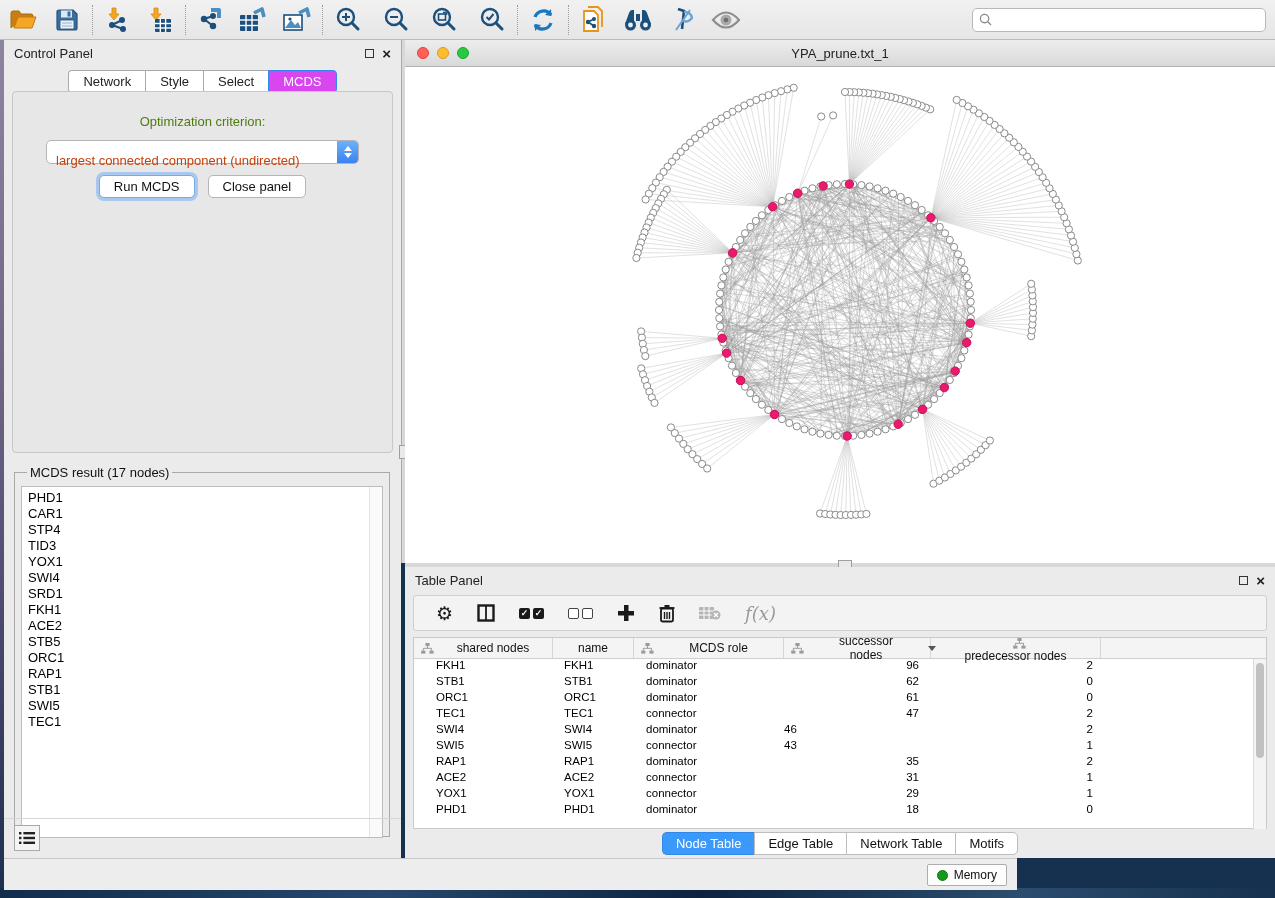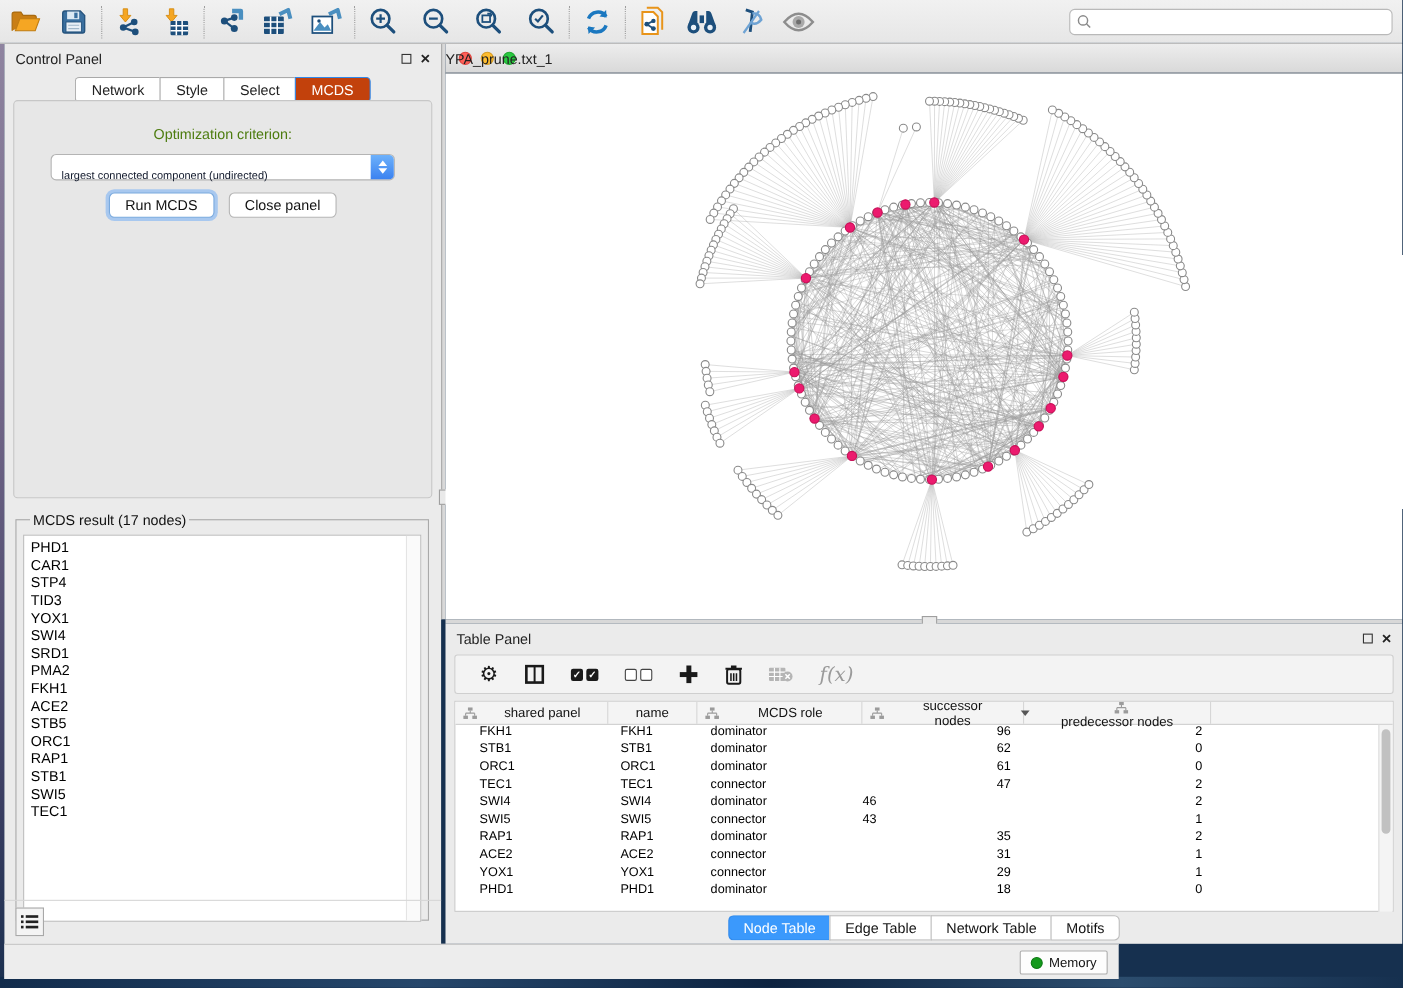--- a/index.html
+++ b/index.html
@@ -69,7 +69,7 @@
     display:flex; align-items:center; position:relative; }
   .traffic { display:flex; gap:8px; margin-left:12px; }
   .tl { width:12px; height:12px; border-radius:50%; }
-  .net-title { position:absolute; left:0; right:0; text-align:left; font-size:13px; color:#222; }
+  .net-title { position:absolute; left:0; right:0; text-align:center; font-size:13px; color:#222; }
   .net-canvas { height:496px; background:#fff; position:relative; }
 
   .vsplit { position:absolute; left:401px; top:40px; width:4px; height:523px; background:#d8d8d8; border-left:1px solid #aaa; }

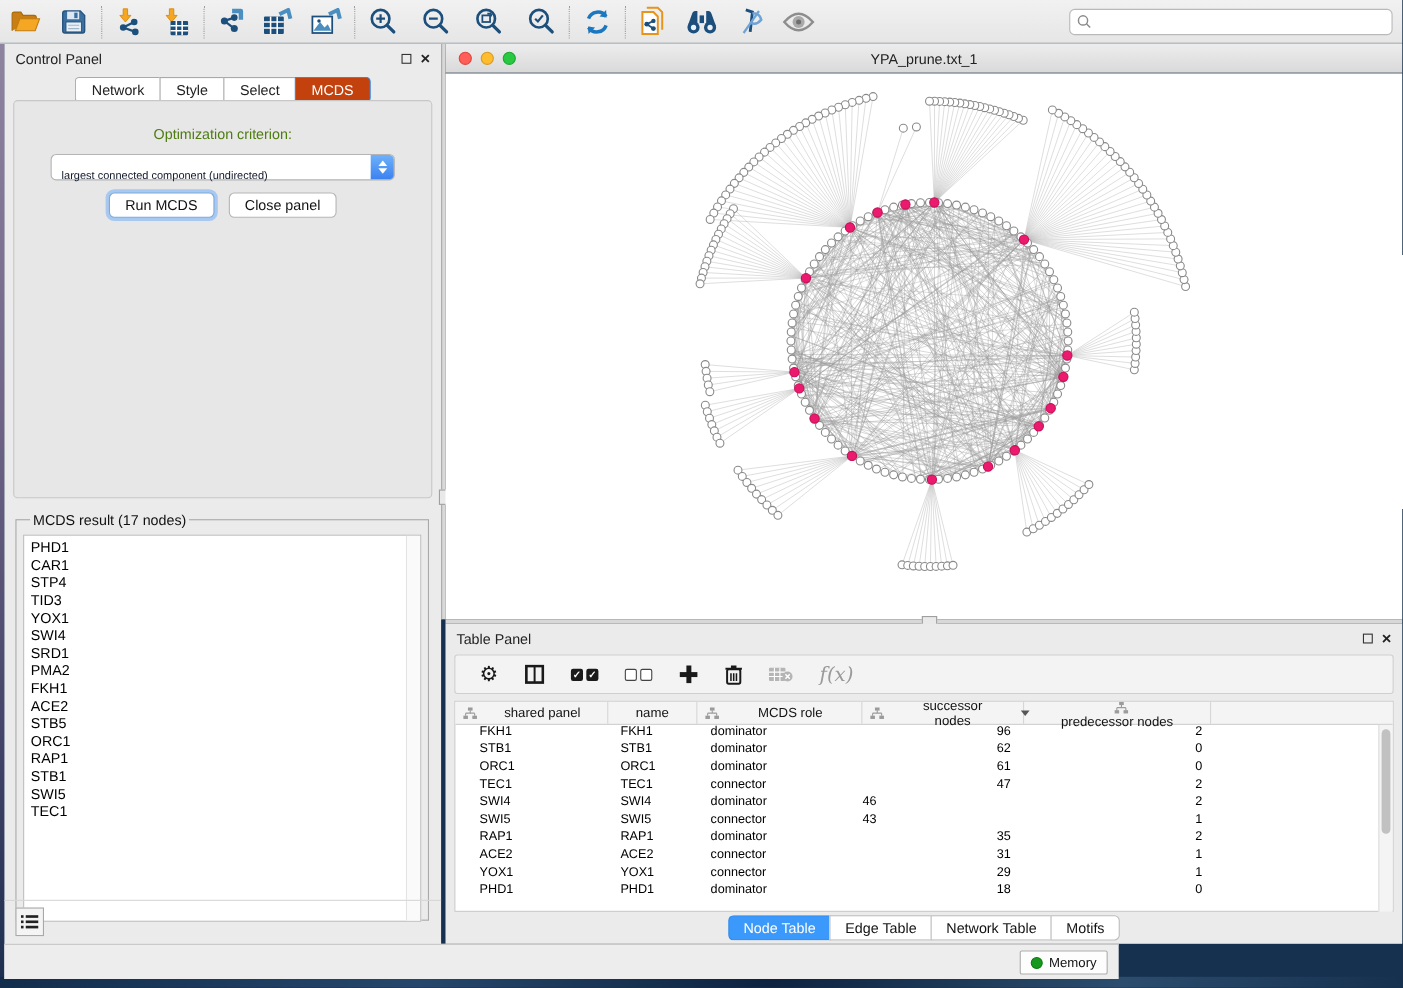--- a/index.html
+++ b/index.html
@@ -34,7 +34,7 @@
     color:#222; }
   .cp-tab:first-child { border-radius:4px 0 0 4px; }
   .cp-tab:last-child { border-right:1px solid #a9a9a9; border-radius:0 4px 4px 0; }
-  .cp-tab.sel { background:#c2410c; color:#fff; border-color:#2f88ea; }
+  .cp-tab.sel { background:#d946ef; color:#fff; border-color:#2f88ea; }
 
   .cp-subpanel { position:absolute; left:8px; top:51px; width:381px; height:362px;
     background:#e7e7e7; border:1px solid #c7c7c7; border-radius:4px; }

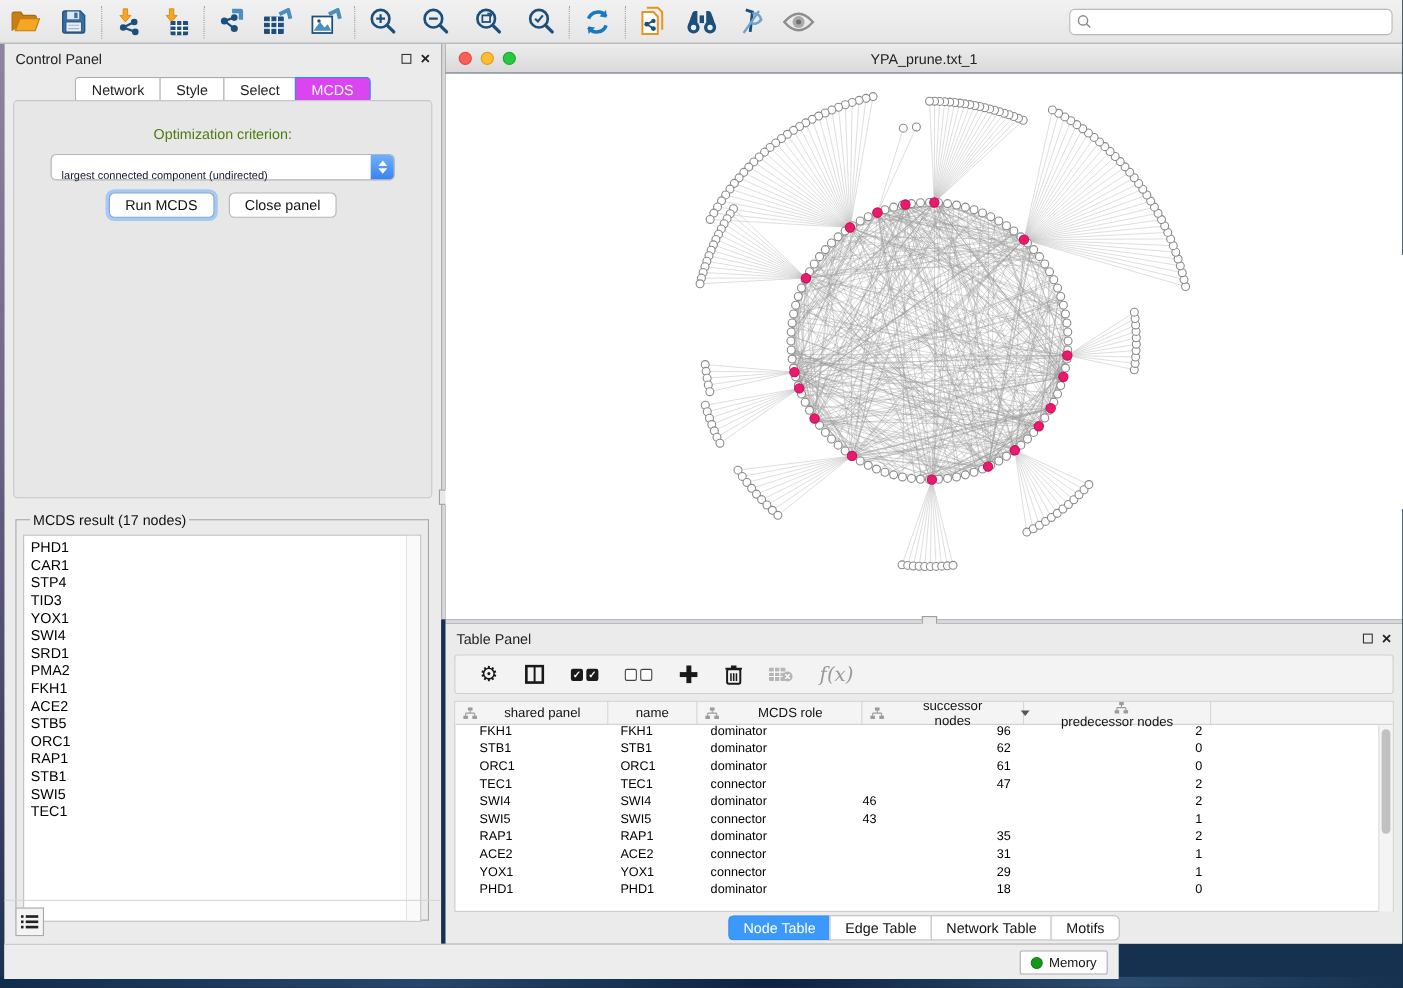--- a/index.html
+++ b/index.html
@@ -41,7 +41,7 @@
   .opt-label { text-align:center; font-size:13px; color:#4d7c0f; margin-top:22px; }
   .dropdown { margin:11px auto 0; width:313px; height:24px; background:#fff; border:1px solid #b4b4b4;
     border-radius:5px; display:flex; align-items:center; position:relative; }
-  .dropdown .dd-text { font-size:10px; padding-left:9px; color:#0f172a; flex:1; white-space:nowrap;margin-top:16px; }
+  .dropdown .dd-text { font-size:13px; padding-left:9px; color:#c2410c; flex:1; white-space:nowrap;margin-top:16px; }
   .dd-cap { width:21px; height:22px; border-radius:0 4px 4px 0; margin-right:0;
     background:linear-gradient(180deg,#6db1fb,#3b82f0); display:flex; flex-direction:column;
     align-items:center; justify-content:center; gap:2px; }

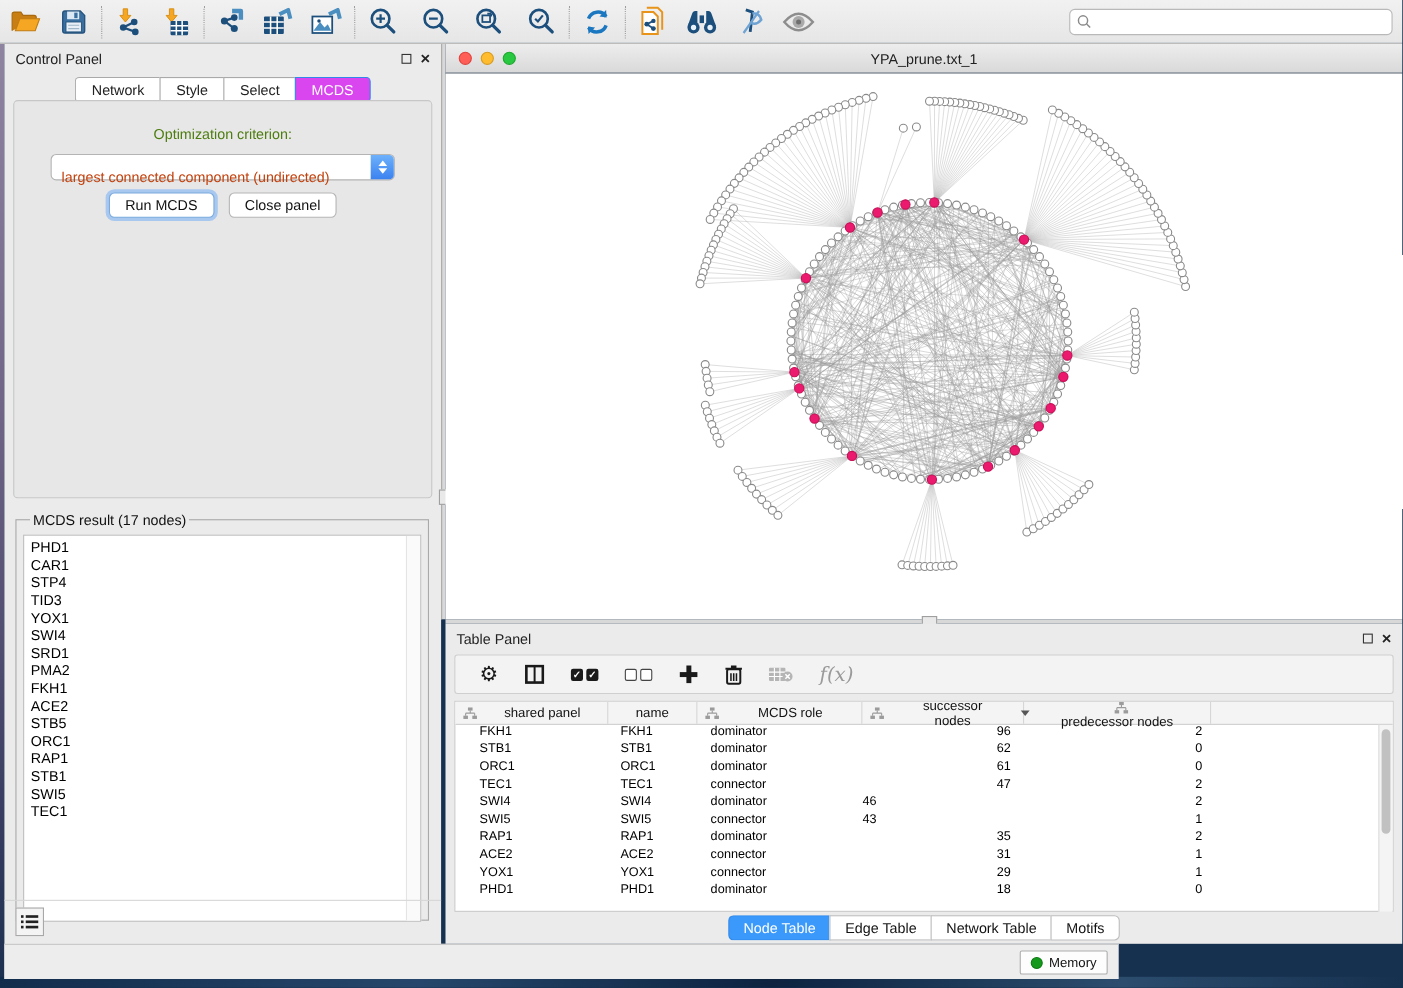--- a/index.html
+++ b/index.html
@@ -324,7 +324,6 @@
             <li>YOX1</li>
             <li>SWI4</li>
             <li>SRD1</li>
-            <li>PMA2</li>
             <li>FKH1</li>
             <li>ACE2</li>
             <li>STB5</li>

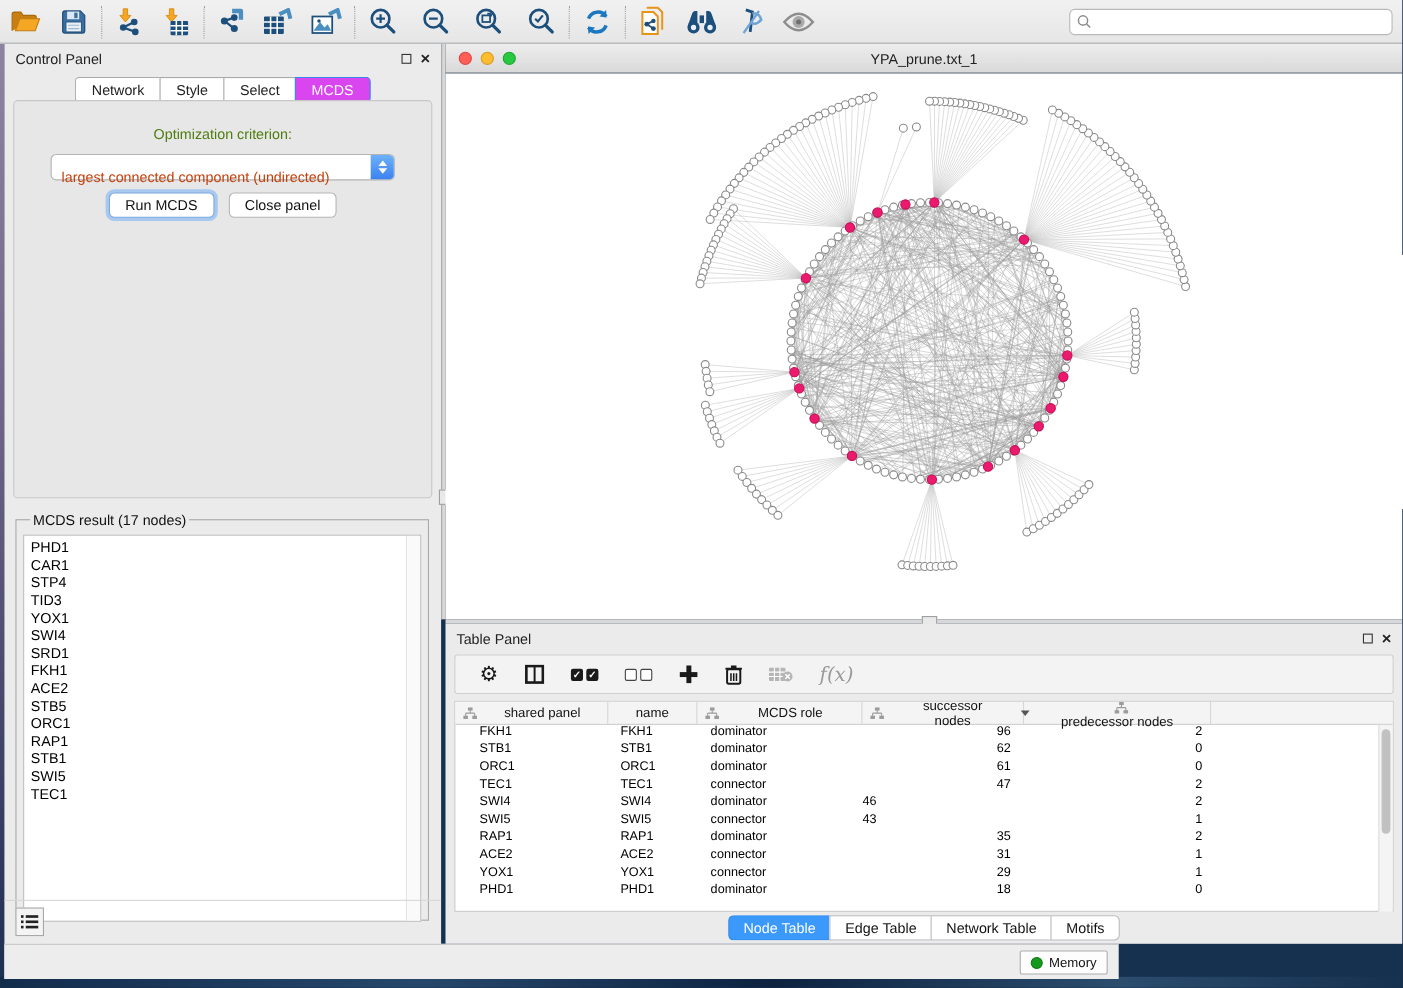--- a/index.html
+++ b/index.html
@@ -713,7 +713,7 @@
             </g>
             <path d="M6.5 3 L6.5 5.3 M2.3 5.3 L10.5 5.3 M2.3 5.3 L2.3 7.6 M10.5 5.3 L10.5 7.6" stroke="#9b9b9b" fill="none"></path>
           </svg>
-          <span class="lbl">shared panel</span>
+          <span class="lbl">shared nodes</span>
         </div>
         <div class="gh-cell" style="width: 81px;">
           <span class="lbl">name</span>

